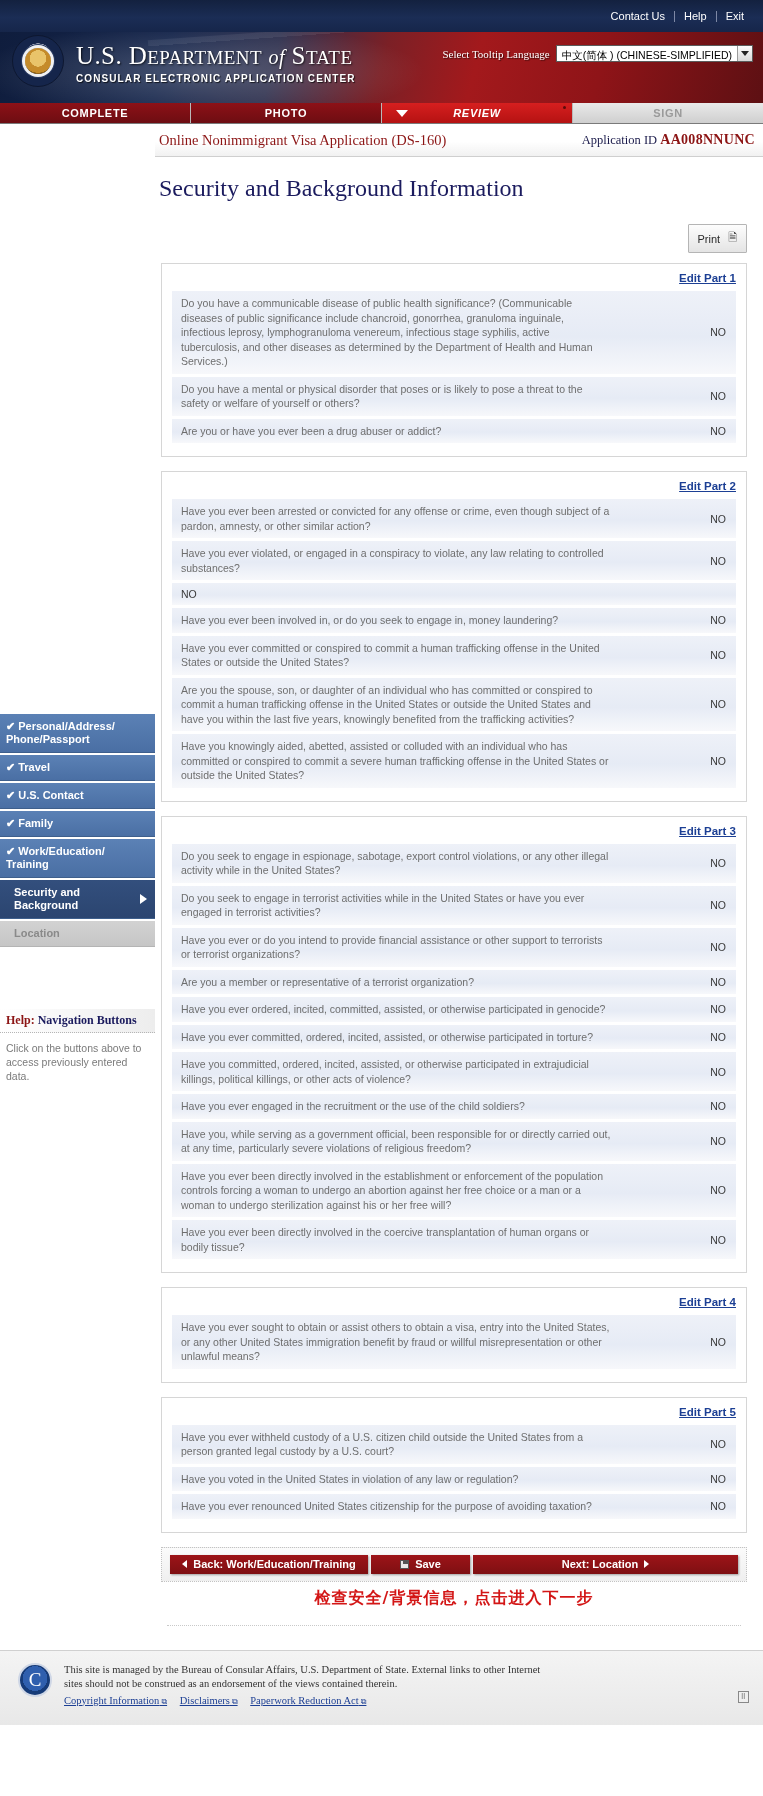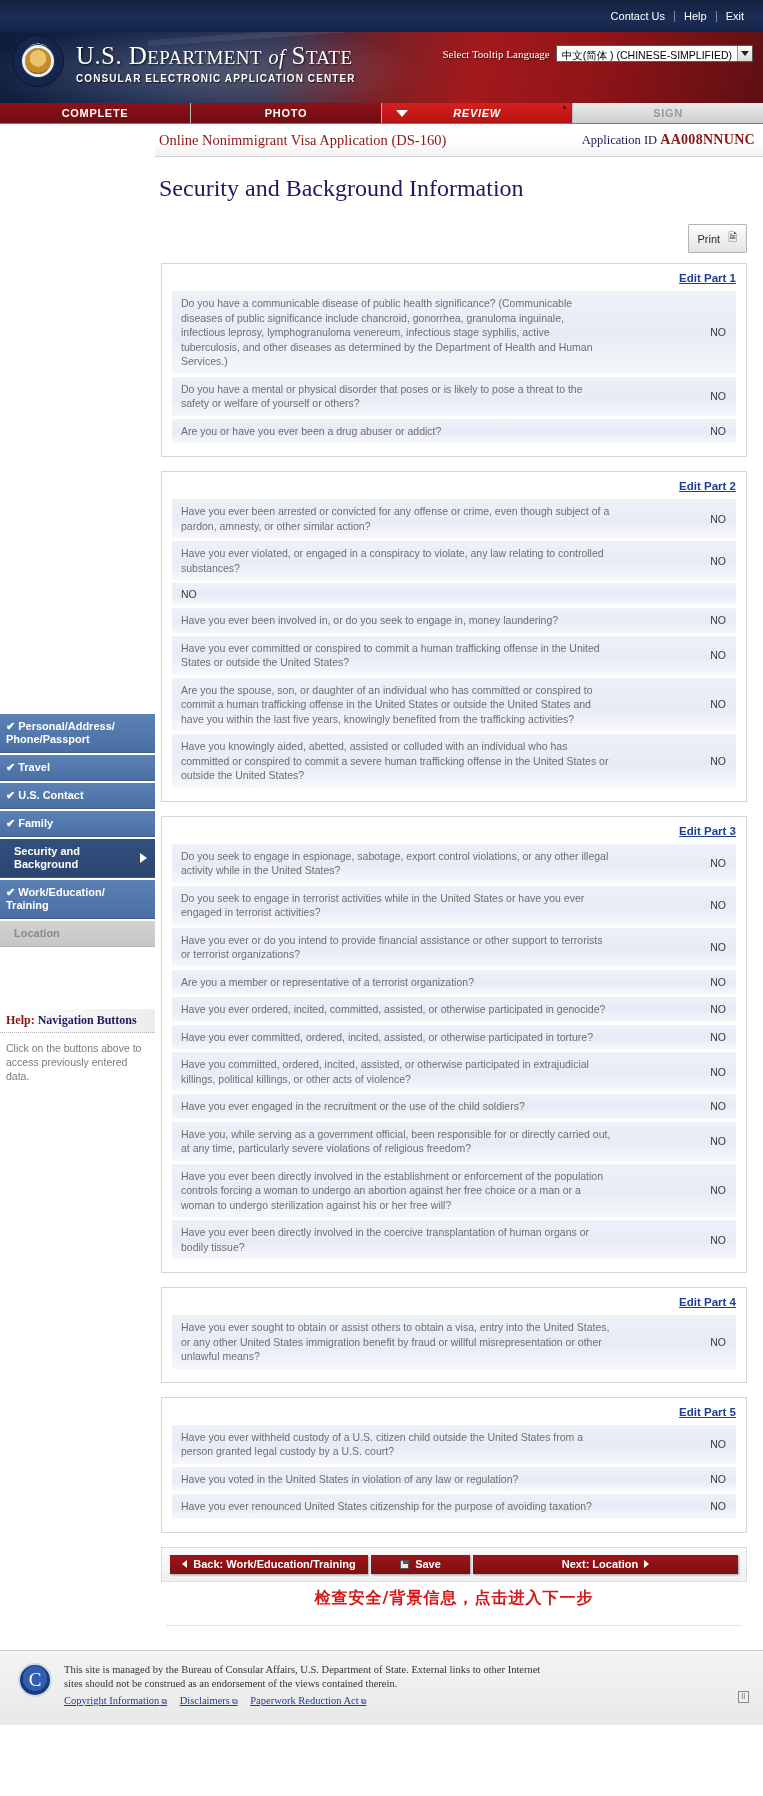--- a/index.html
+++ b/index.html
@@ -313,12 +313,12 @@
     <div class="nav-item">
       <span class="chk">✔</span><span>Family</span>
     </div>
+    <div class="nav-item">
+      <span class="chk">✔</span><span>Work/Education/ Training</span>
+    </div>
     <div class="nav-item current">
       <span>Security and Background</span>
       <span class="arrow"></span>
-    </div>
-    <div class="nav-item">
-      <span class="chk">✔</span><span>Work/Education/ Training</span>
     </div>
     <div class="nav-item disabled">
       <span>Location</span>

